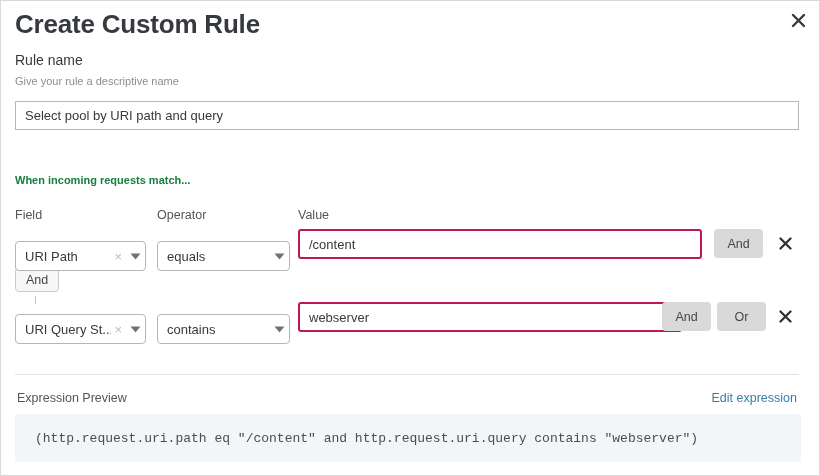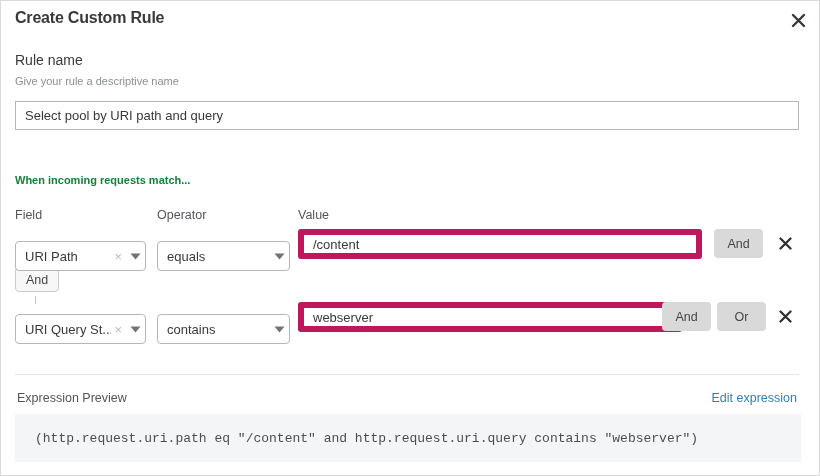--- a/index.html
+++ b/index.html
@@ -26,7 +26,7 @@
     position: absolute;
     left: 14px;
     top: 8px;
-    font-size: 16px;
+    font-size: 26px;
     font-weight: bold;
     color: #36393d;
     letter-spacing: -0.2px;

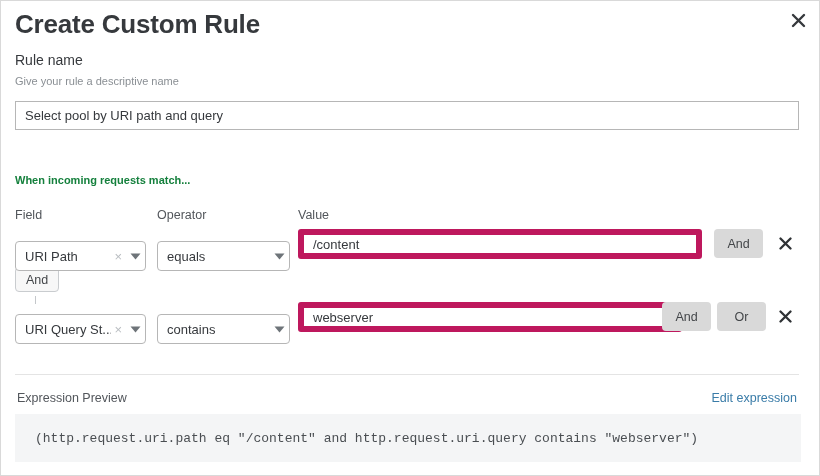--- a/index.html
+++ b/index.html
@@ -150,7 +150,7 @@
     position: absolute;
     box-sizing: border-box;
     height: 30px;
-    border: 6px solid #be185d;
+    border: 2px solid #be185d;
     border-radius: 3px;
     background: #fff;
     font-family: "Liberation Sans", sans-serif;

